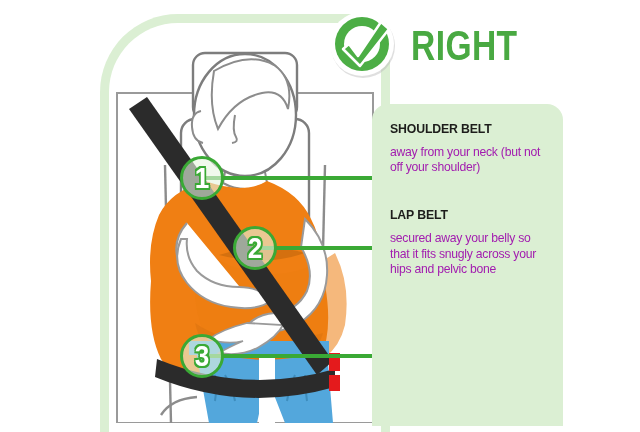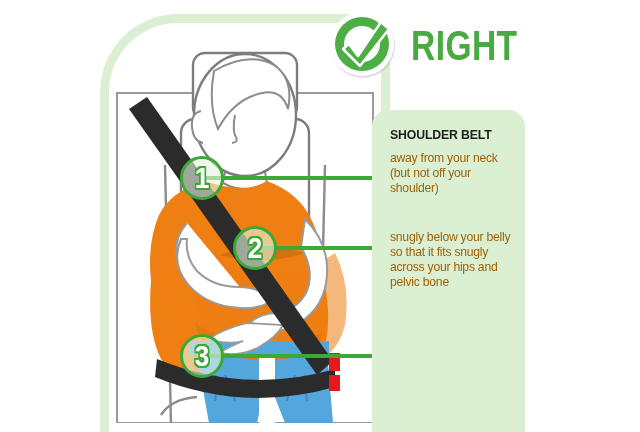--- a/index.html
+++ b/index.html
@@ -31,8 +31,8 @@
   
   .text-panel {
     position:absolute;
-    left:372px; top:110px;
-    width:153px; height:322px;
+    left:372px; top:104px;
+    width:191px; height:322px;
     background:#dbefd3;
     border-top-left-radius:16px;
     border-top-right-radius:16px;

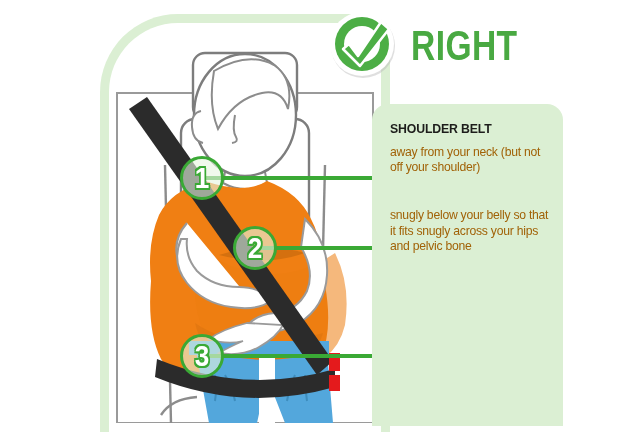--- a/index.html
+++ b/index.html
@@ -48,7 +48,7 @@
   }
   .sec-body {
     font-size:12.2px;
-    color:#a16207;
+    color:#a21caf;
     line-height:15.2px;
     letter-spacing:-0.25px;
   }

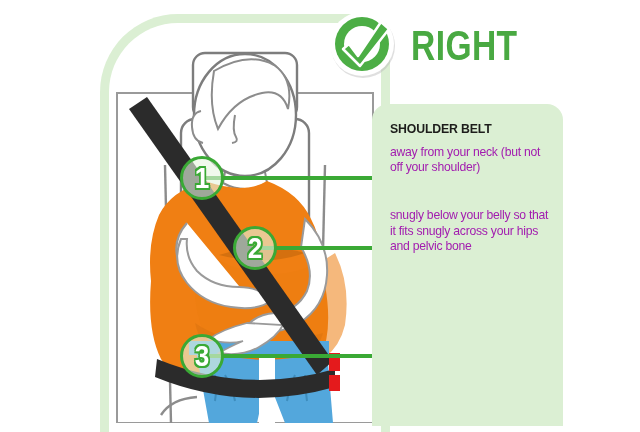--- a/index.html
+++ b/index.html
@@ -201,6 +201,7 @@
     <div class="sec-body">away from your neck (but not off your shoulder)</div>
     <div class="gap-1"></div>
     <div class="gap-2"></div>
+    <div class="sec-title">LAP BELT</div>
     <div class="sec-body">snugly below your belly so that it fits snugly across your hips and pelvic bone</div>
   </div>
 

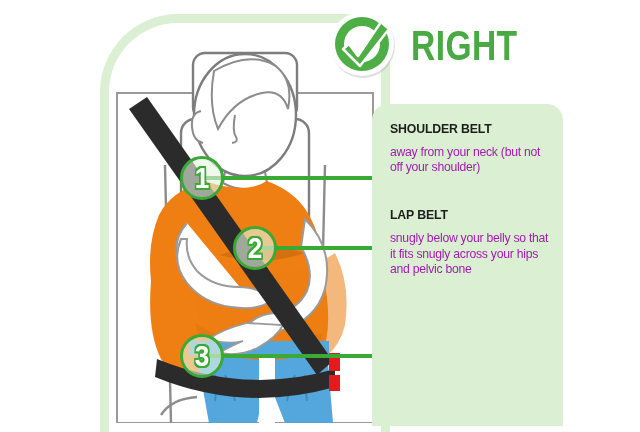--- a/index.html
+++ b/index.html
@@ -202,7 +202,7 @@
     <div class="gap-1"></div>
     <div class="gap-2"></div>
     <div class="sec-title">LAP BELT</div>
-    <div class="sec-body">snugly below your belly so that it fits snugly across your hips and pelvic bone</div>
+    <div class="sec-body">secured away your belly so that it fits snugly across your hips and pelvic bone</div>
   </div>
 
   <div class="marker m1">

